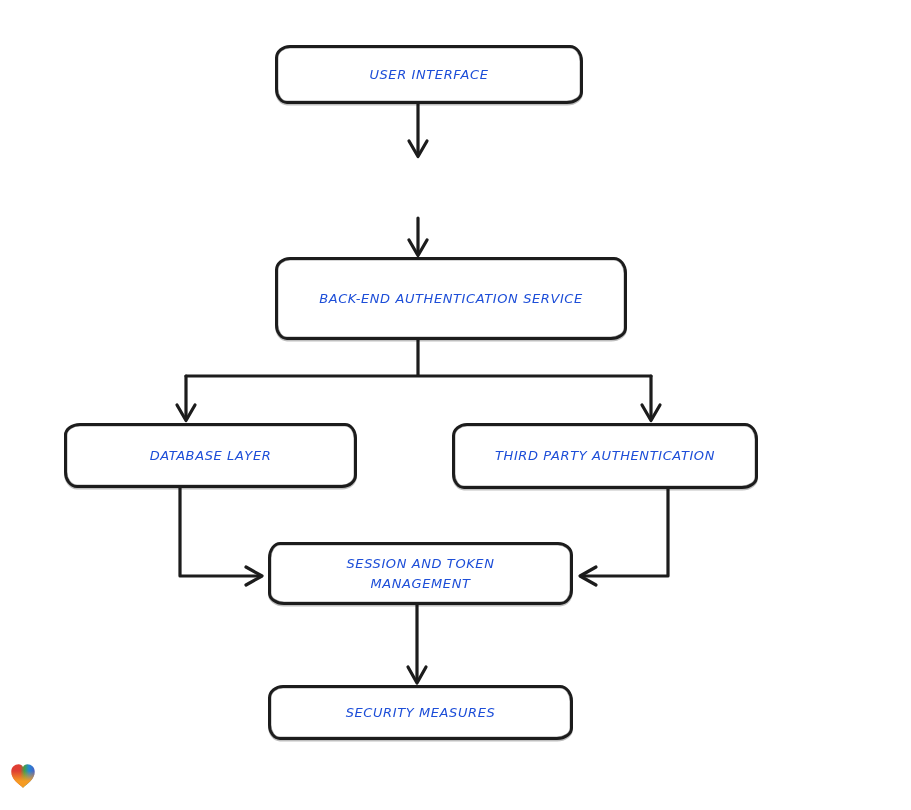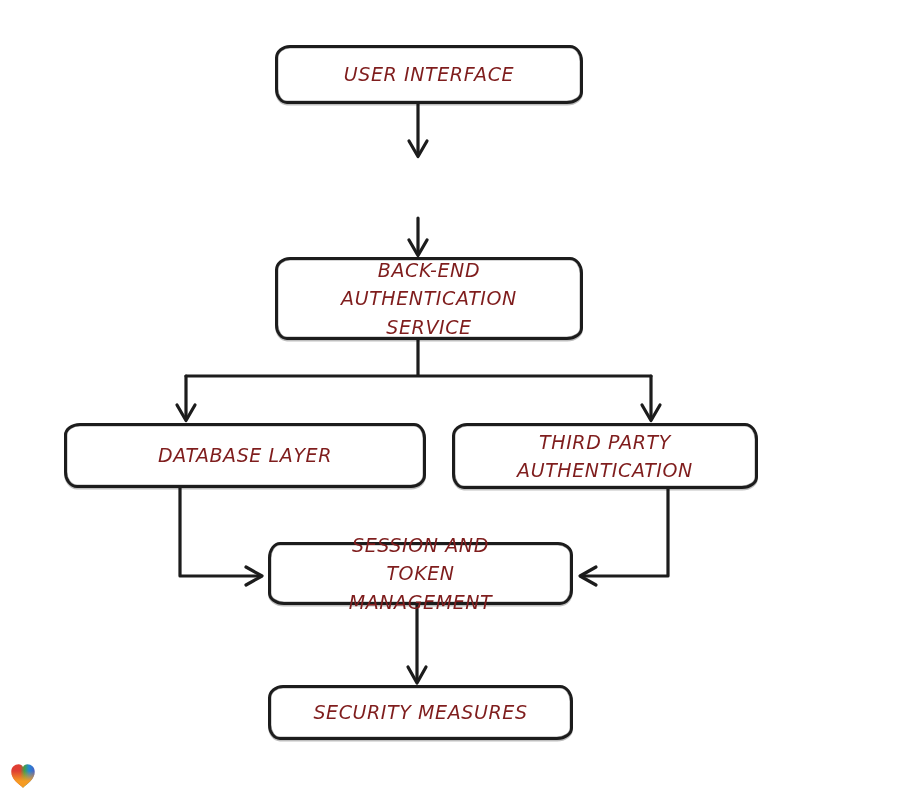--- a/index.html
+++ b/index.html
@@ -36,8 +36,8 @@
     box-shadow: 0 1.5px 0 rgba(20,20,20,0.28), inset 0 0 0 0.5px rgba(20,20,20,0.35);
   }
   .node .label {
-    color: #7f1d1d;
-    font-size: 19px;
+    color: #1d4ed8;
+    font-size: 13px;
     font-style: italic;
     font-style: oblique 7deg;
     letter-spacing: 0.6px;

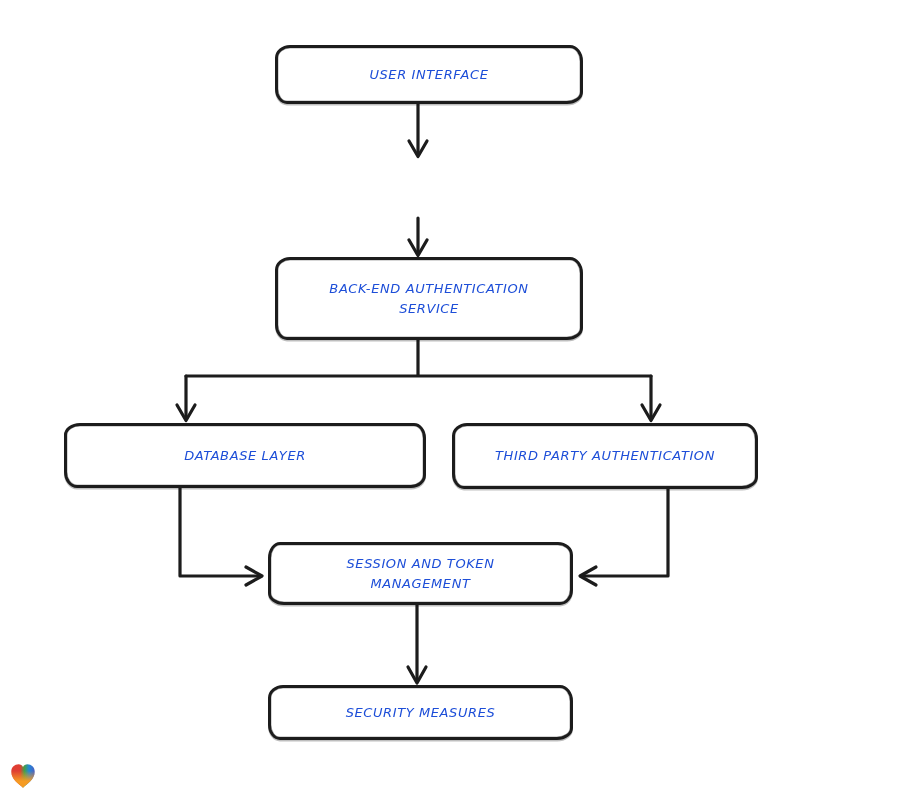--- a/index.html
+++ b/index.html
@@ -46,7 +46,7 @@
   }
   .node-user-interface        { left: 275px; top: 45px;  width: 308px; height: 59px; }
   .node-front-end             { left: 275px; top: 158px; width: 308px; height: 60px; border-radius: 13px 16px 12px 15px / 15px 12px 16px 13px; }
-  .node-back-end              { left: 275px; top: 257px; width: 308px; height: 83px; padding: 0 21px; }
+  .node-back-end              { left: 275px; top: 257px; width: 352px; height: 83px; padding: 0 21px; }
   .node-database              { left: 64px;  top: 423px; width: 362px; height: 65px; border-radius: 16px 12px 15px 13px / 12px 15px 13px 16px; }
   .node-third-party           { left: 452px; top: 423px; width: 306px; height: 66px; }
   .node-session               { left: 268px; top: 542px; width: 305px; height: 63px; padding: 0 55px; border-radius: 12px 15px 13px 16px / 16px 13px 15px 12px; }

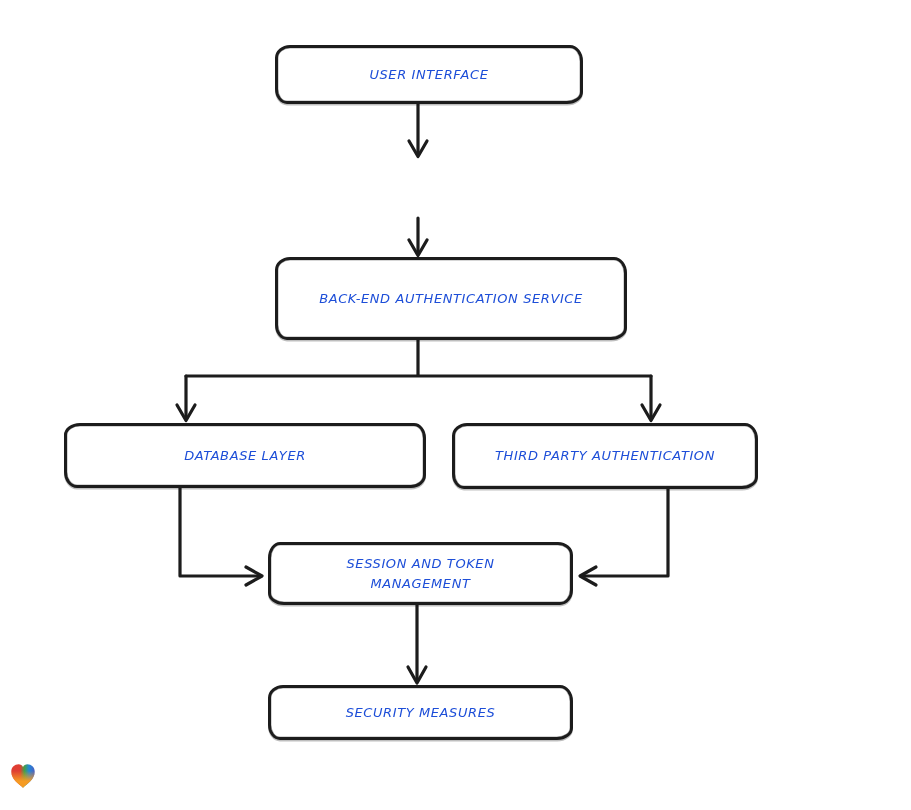--- a/index.html
+++ b/index.html
@@ -47,7 +47,7 @@
   .node-user-interface        { left: 275px; top: 45px;  width: 308px; height: 59px; }
   .node-front-end             { left: 275px; top: 158px; width: 308px; height: 60px; border-radius: 13px 16px 12px 15px / 15px 12px 16px 13px; }
   .node-back-end              { left: 275px; top: 257px; width: 352px; height: 83px; padding: 0 21px; }
-  .node-database              { left: 64px;  top: 423px; width: 362px; height: 65px; border-radius: 16px 12px 15px 13px / 12px 15px 13px 16px; }
+  .node-database              { left: 64px;  top: 423px; width: 293px; height: 65px; border-radius: 16px 12px 15px 13px / 12px 15px 13px 16px; }
   .node-third-party           { left: 452px; top: 423px; width: 306px; height: 66px; }
   .node-session               { left: 268px; top: 542px; width: 305px; height: 63px; padding: 0 55px; border-radius: 12px 15px 13px 16px / 16px 13px 15px 12px; }
   .node-security              { left: 268px; top: 685px; width: 305px; height: 55px; }

